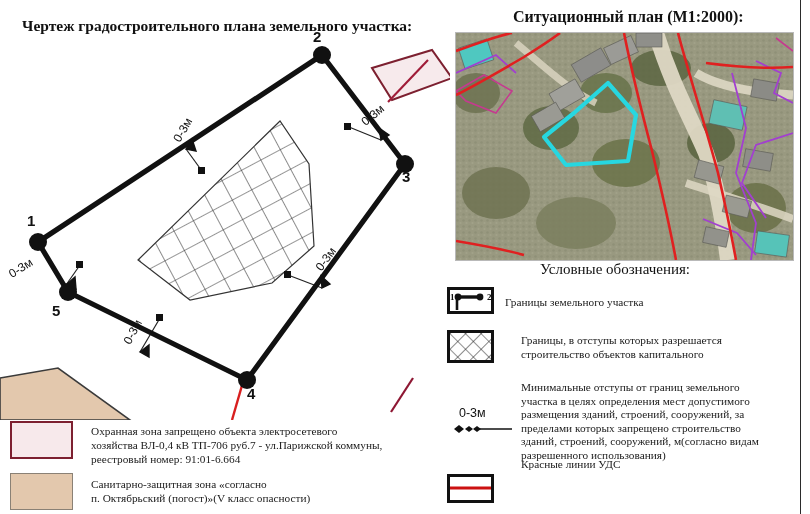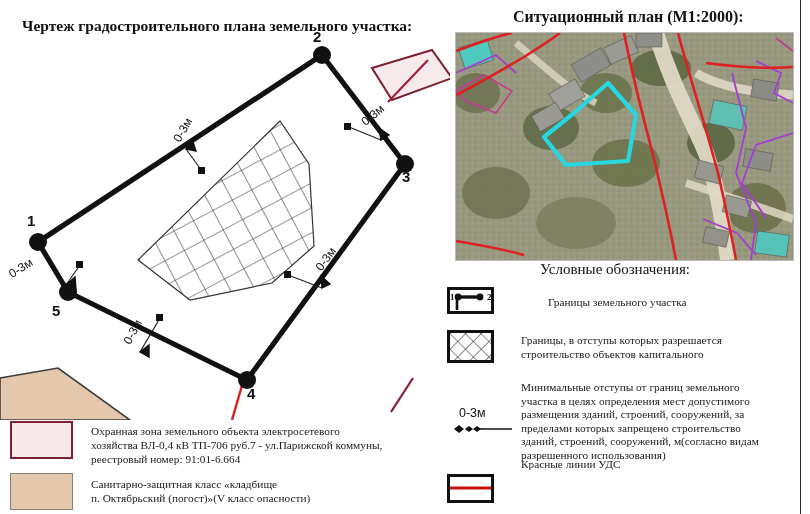--- a/index.html
+++ b/index.html
@@ -224,7 +224,7 @@
   </div>
   <div class="dim-label" style="left:450px;top:292px;font-size:9px;font-weight:bold;font-family:'Liberation Serif',serif;">1</div>
   <div class="dim-label" style="left:487px;top:292px;font-size:9px;font-weight:bold;font-family:'Liberation Serif',serif;">2</div>
-  <div class="lg-text" style="left:548px;top:296px;text-align:center;">
+  <div class="lg-text" style="left:505px;top:296px;text-align:center;">
     <div>Границы земельного участка</div>
   </div>
 

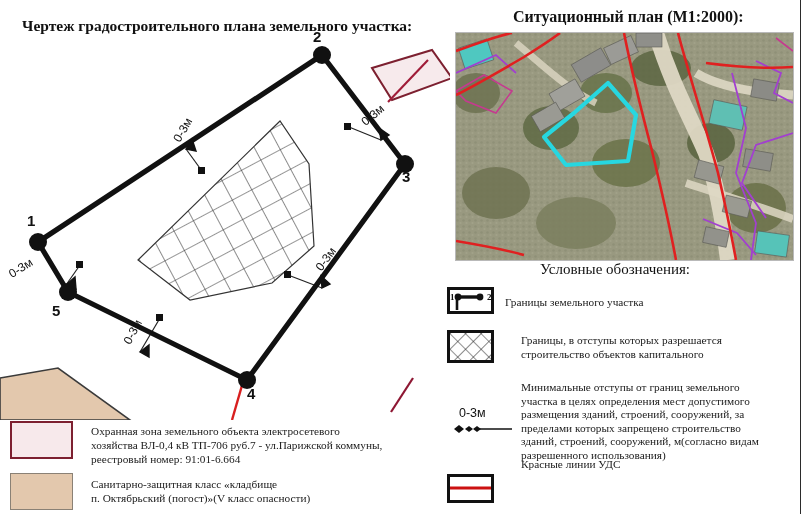--- a/index.html
+++ b/index.html
@@ -274,7 +274,7 @@
 
   <div class="swatch" style="left:10px;top:421px;width:63px;height:38px;background:#f7e9eb;border:2px solid #7d2030;"></div>
   <div class="bl-text" style="left:91px;top:424px;">
-    <div>Охранная зона земельного объекта электросетевого</div>
+    <div>Охранная зона запрещено объекта электросетевого</div>
     <div>хозяйства ВЛ-0,4 кВ ТП-706 руб.7 - ул.Парижской коммуны,</div>
     <div>реестровый номер: 91:01-6.664</div>
   </div>

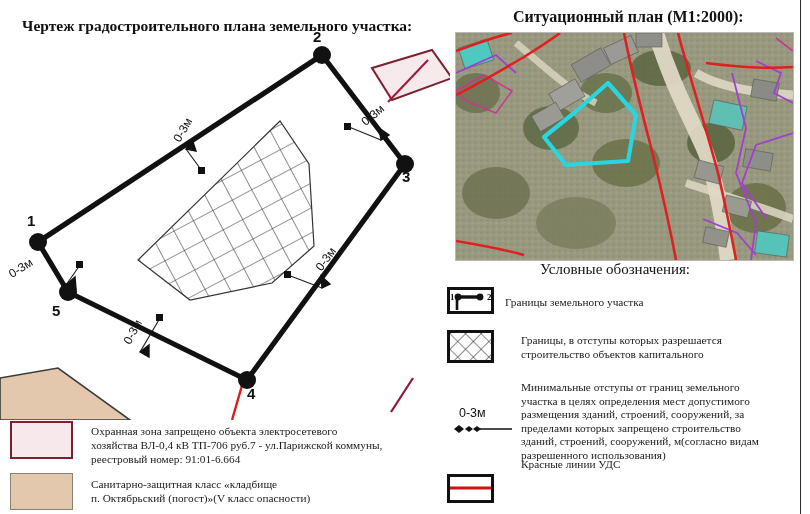--- a/index.html
+++ b/index.html
@@ -281,7 +281,7 @@
 
   <div class="swatch" style="left:10px;top:473px;width:63px;height:37px;background:#e3c8ad;border:1.5px solid #8a8175;"></div>
   <div class="bl-text" style="left:91px;top:477px;">
-    <div>Санитарно-защитная класс «кладбище</div>
+    <div>Санитарно-защитная зона «согласно</div>
     <div>п. Октябрьский (погост)»(V класс опасности)</div>
   </div>
 

